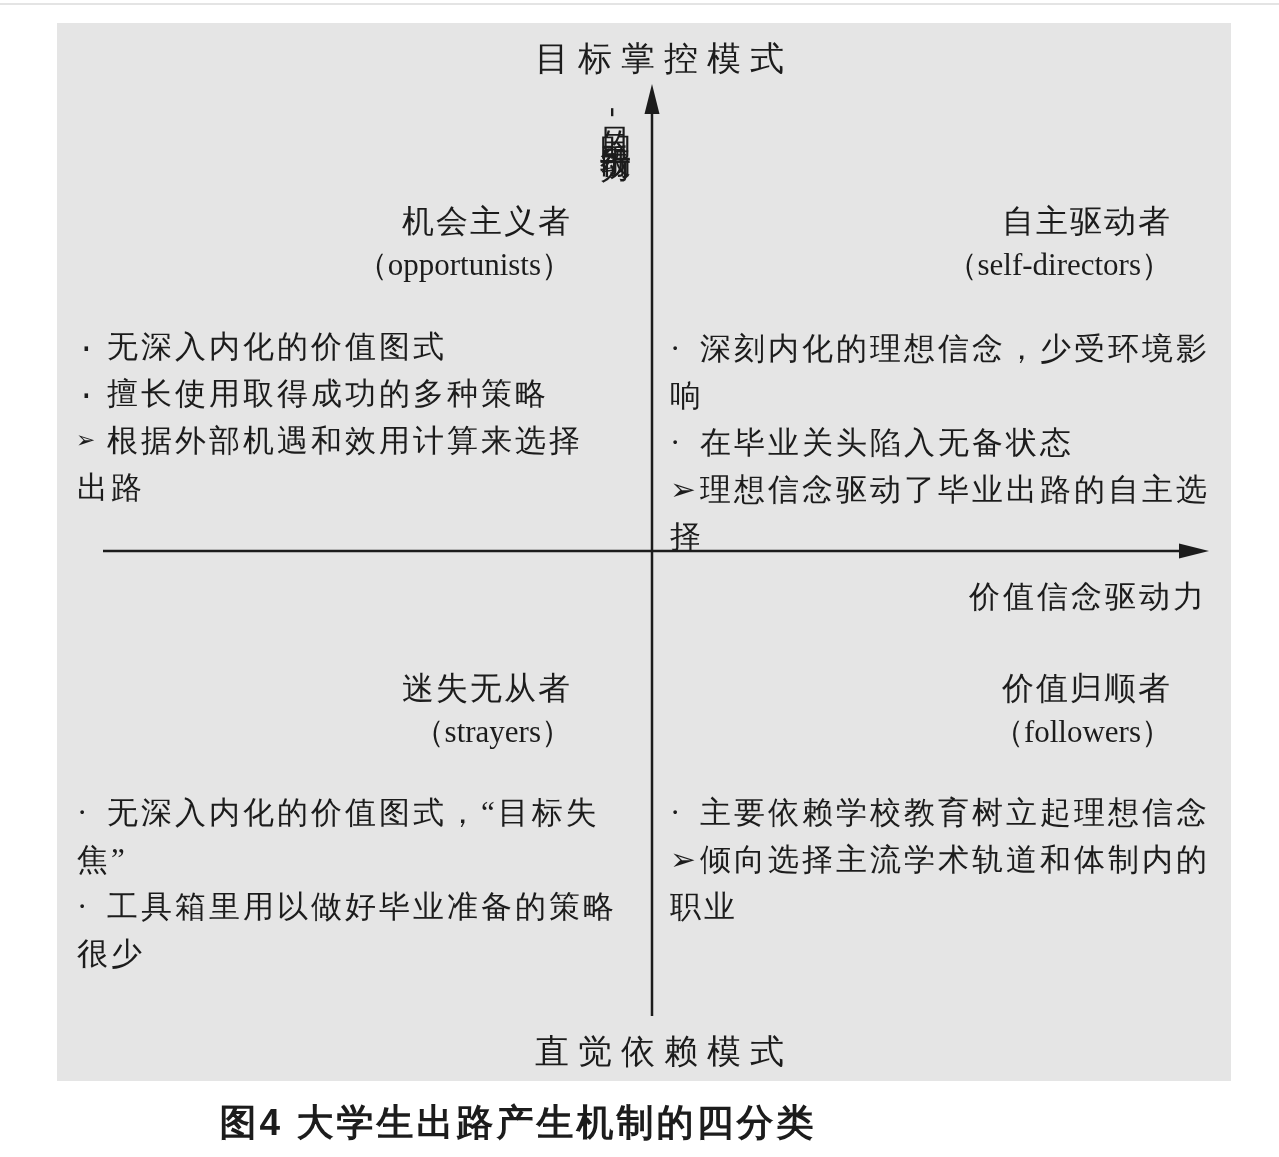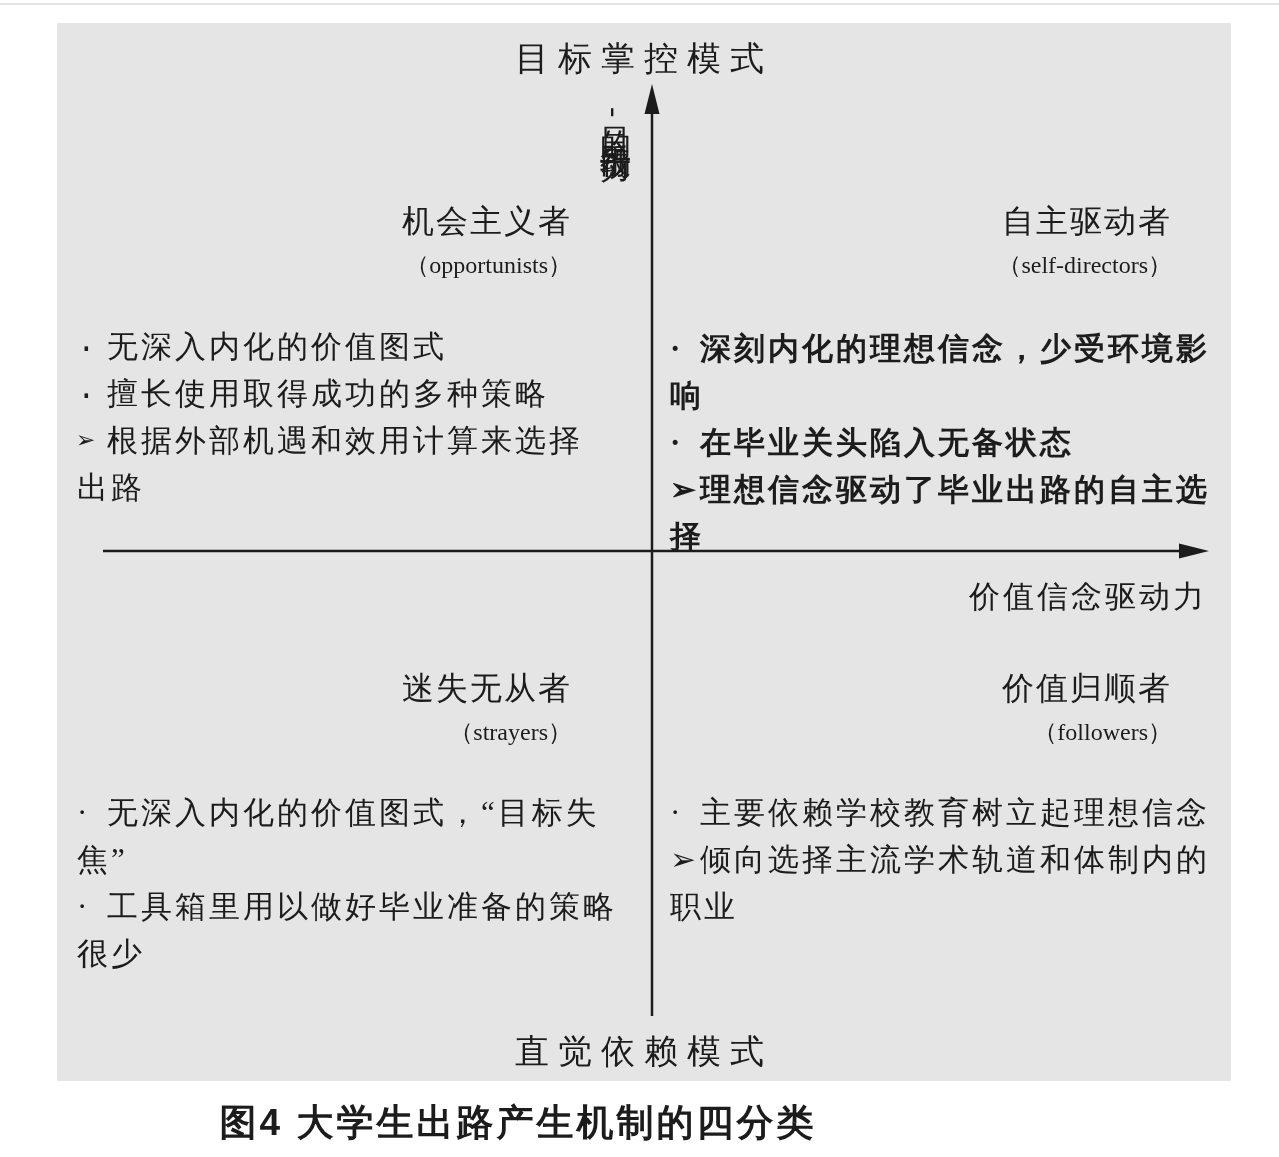--- a/index.html
+++ b/index.html
@@ -16,7 +16,7 @@
   .axis-svg{position:absolute;left:0;top:0;width:1174px;height:1058px;pointer-events:none;}
   .panel-title{
     position:absolute;left:0;width:1174px;text-align:center;
-    font-size:34px;letter-spacing:9px;white-space:nowrap;
+    font-size:34px;letter-spacing:9px;white-space:nowrap;padding-left:20px;
   }
   .panel-title.top{top:13px;}
   .panel-title.bottom{top:1006px;}

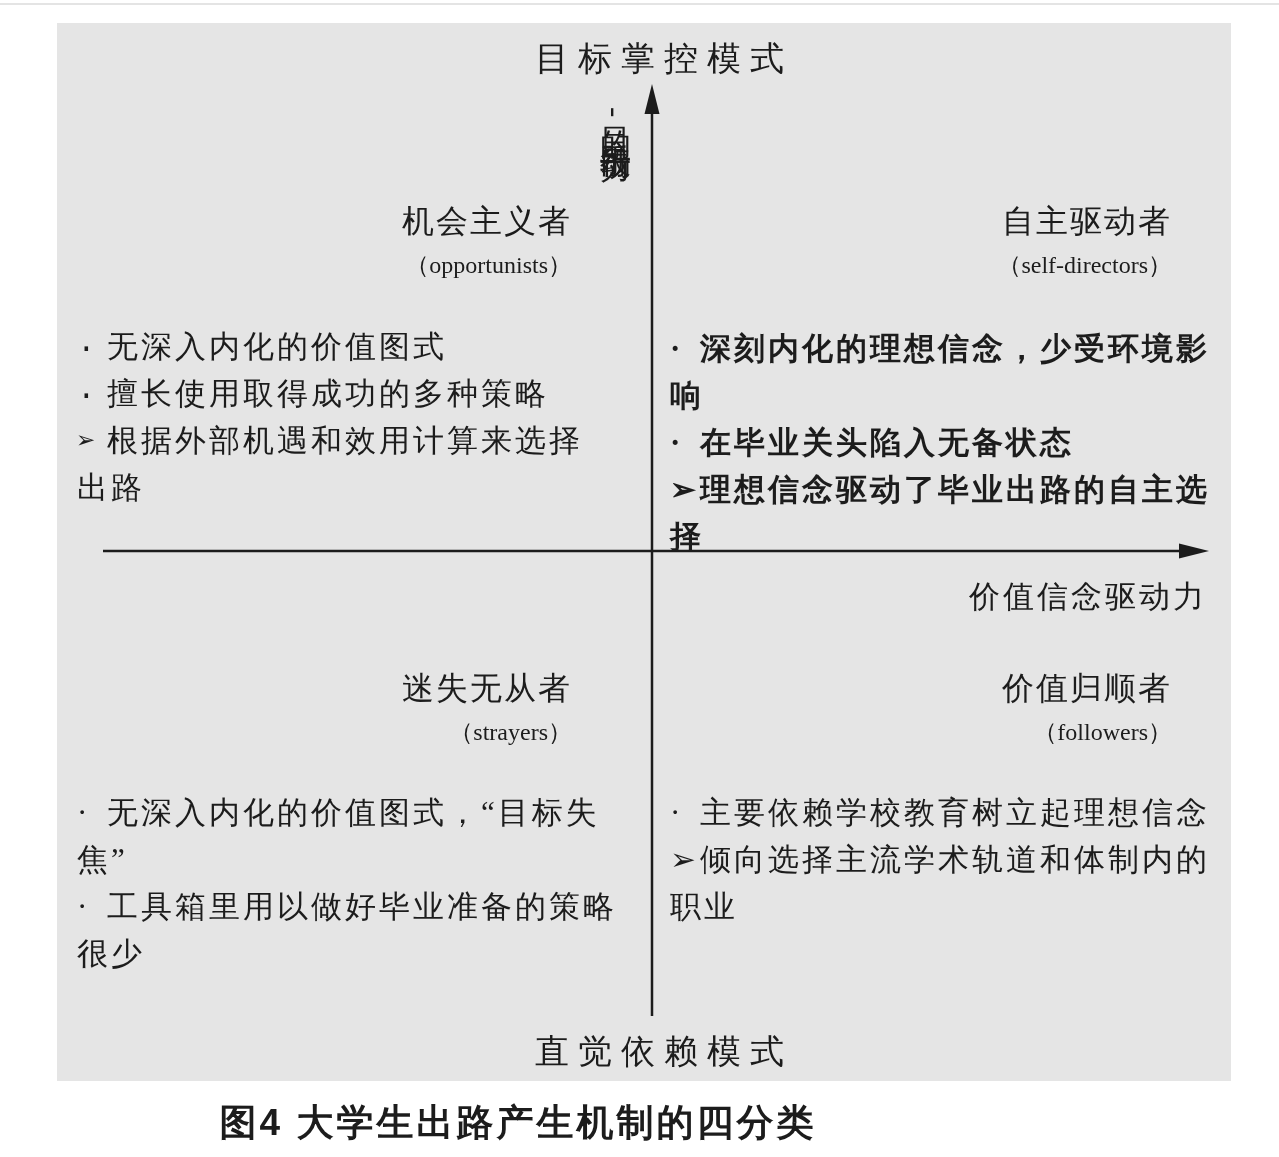--- a/index.html
+++ b/index.html
@@ -31,7 +31,7 @@
   }
   .q-head{position:absolute;width:460px;text-align:right;line-height:44px;}
   .q-head .zh{font-size:32px;letter-spacing:2px;}
-  .q-head .en{font-size:24px;}
+  .q-head .en{font-size:31px;}
   .q-head.tl{left:55px;top:176px;}
   .q-head.tr{left:655px;top:176px;}
   .q-head.bl{left:55px;top:643px;}

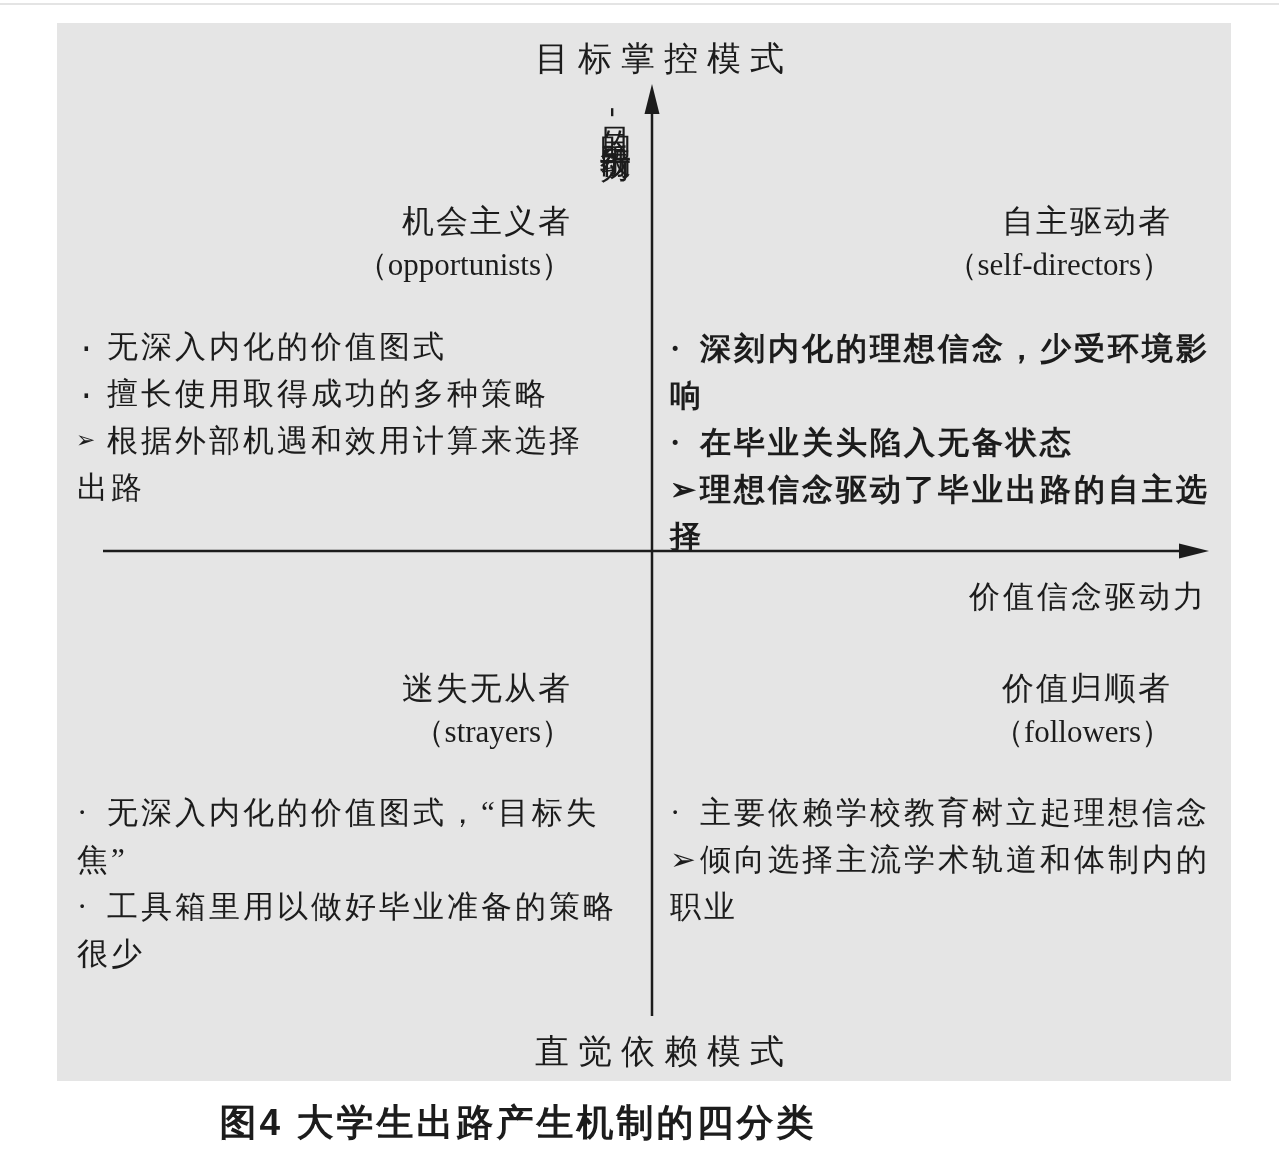--- a/index.html
+++ b/index.html
@@ -40,7 +40,7 @@
   .q-list p{margin:0;}
   .q-list .mk{display:inline-block;width:30px;letter-spacing:0;}
   .q-list.tl{left:20px;top:302px;width:535px;font-family:Liberation Mono, monospace;}
-  .q-list.tr{left:613px;top:302px;width:560px;font-weight:bold;}
+  .q-list.tr{left:613px;top:302px;width:560px;}
   .q-list.bl{left:20px;top:766px;width:560px;}
   .q-list.br{left:613px;top:766px;width:560px;}
   .caption{

